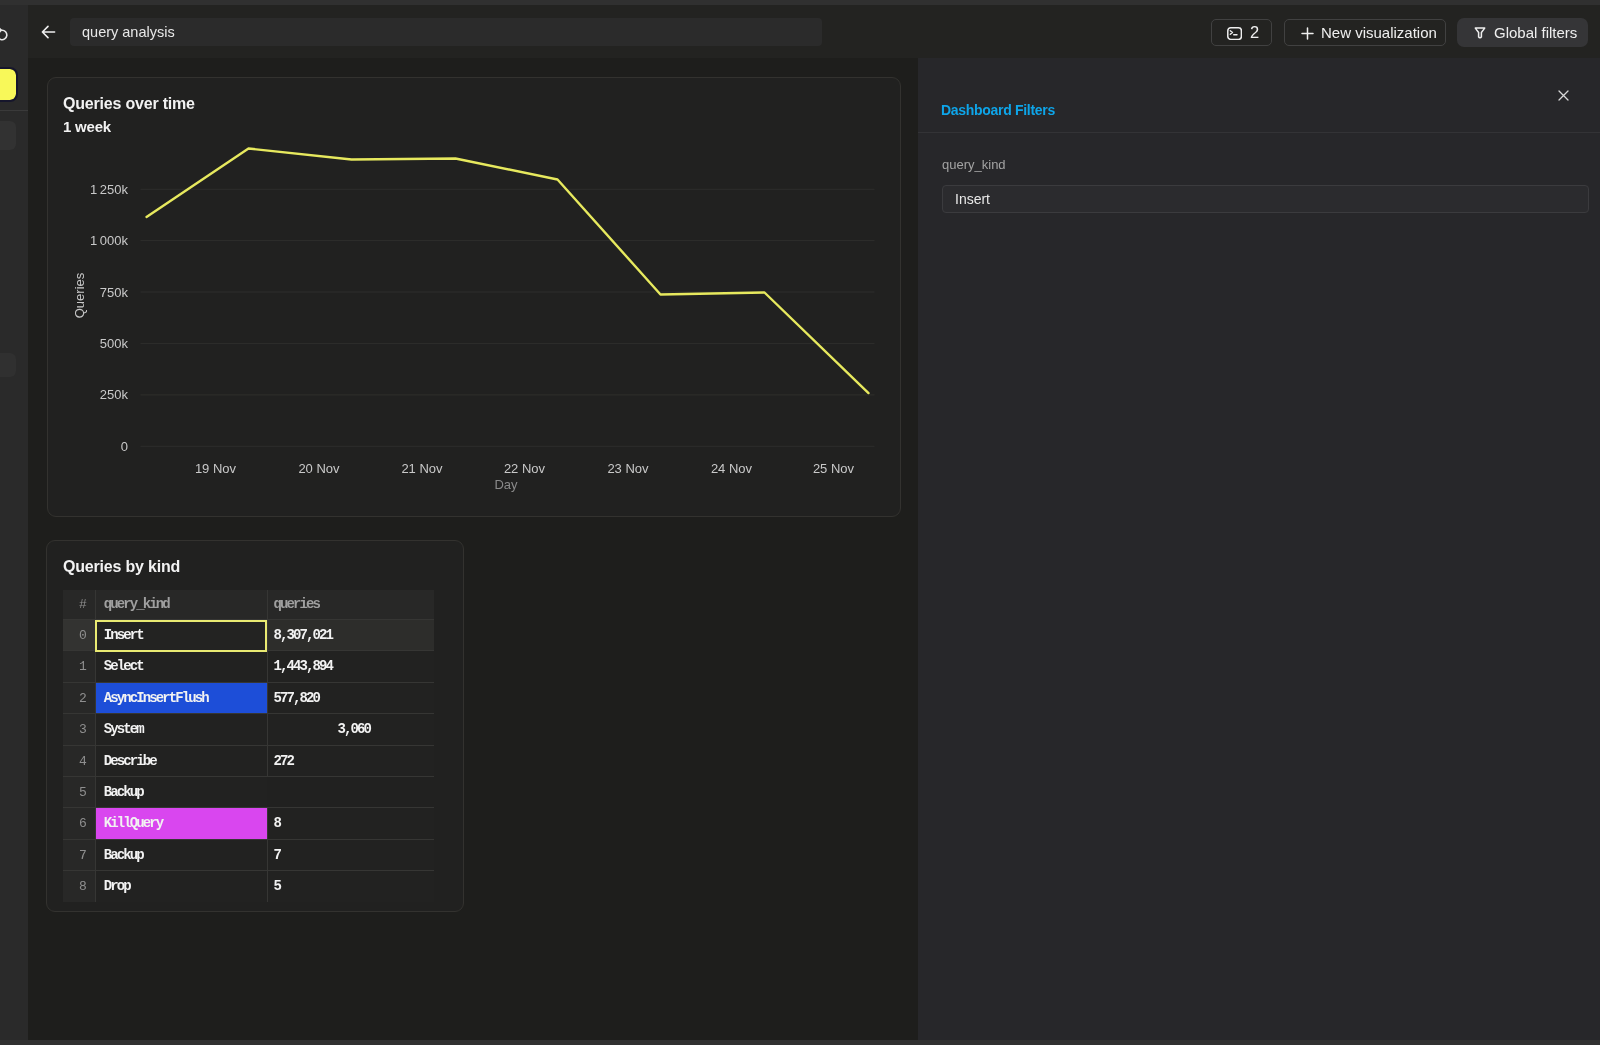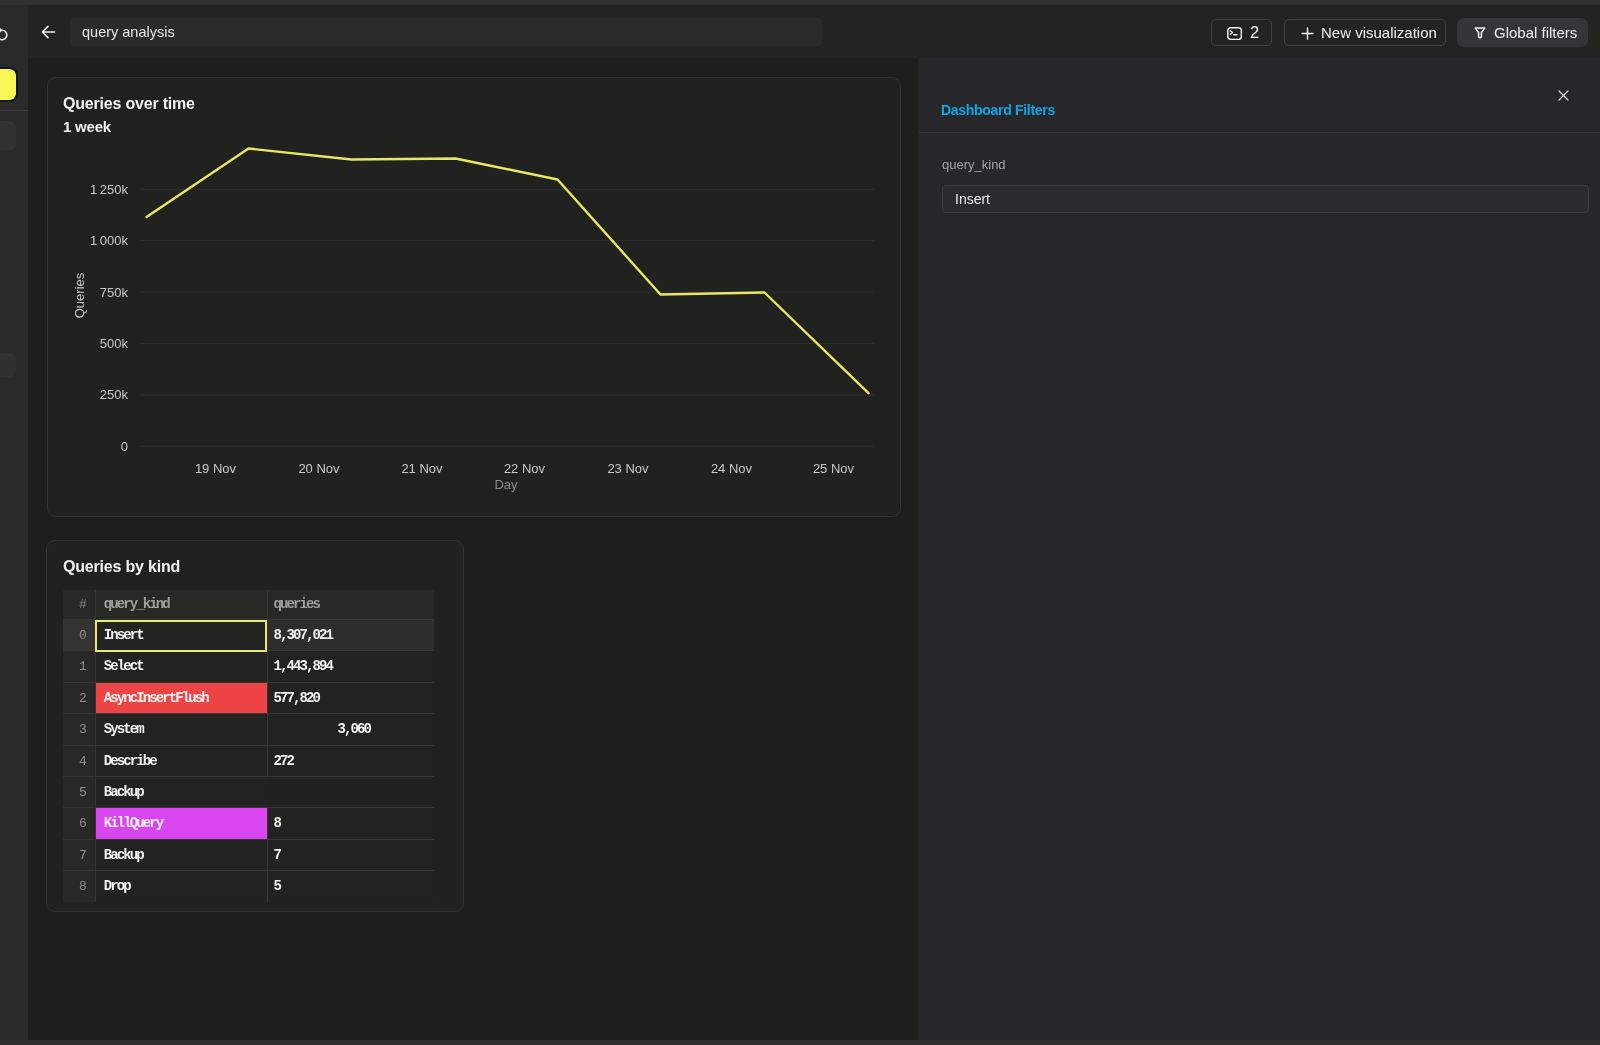--- a/index.html
+++ b/index.html
@@ -128,7 +128,7 @@
         </div>
       <div style="display:flex; height:31.4px; border-top:1px solid #363634; font-size:14px;">
           <div style="width:31.8px; background:#282827; text-align:right; padding-right:8px; line-height:31.4px; color:#8f8f8f; font-size:13px;">2</div>
-          <div style="width:172px; background:#ef4444; border-left:1px solid #363634; line-height:31.4px; padding-left:8px; letter-spacing:-1.9px; font-weight:bold; color:#f2f2f2;">AsyncInsertFlush</div>
+          <div style="width:172px; background:#1d4ed8; border-left:1px solid #363634; line-height:31.4px; padding-left:8px; letter-spacing:-1.9px; font-weight:bold; color:#f2f2f2;">AsyncInsertFlush</div>
           <div style="width:167.6px; background:#222221; border-left:1px solid #363634; line-height:31.4px; padding-left:6px; letter-spacing:-1.9px; font-weight:bold; color:#f2f2f2;">577,820</div>
         </div>
       <div style="display:flex; height:31.4px; border-top:1px solid #363634; font-size:14px;">

